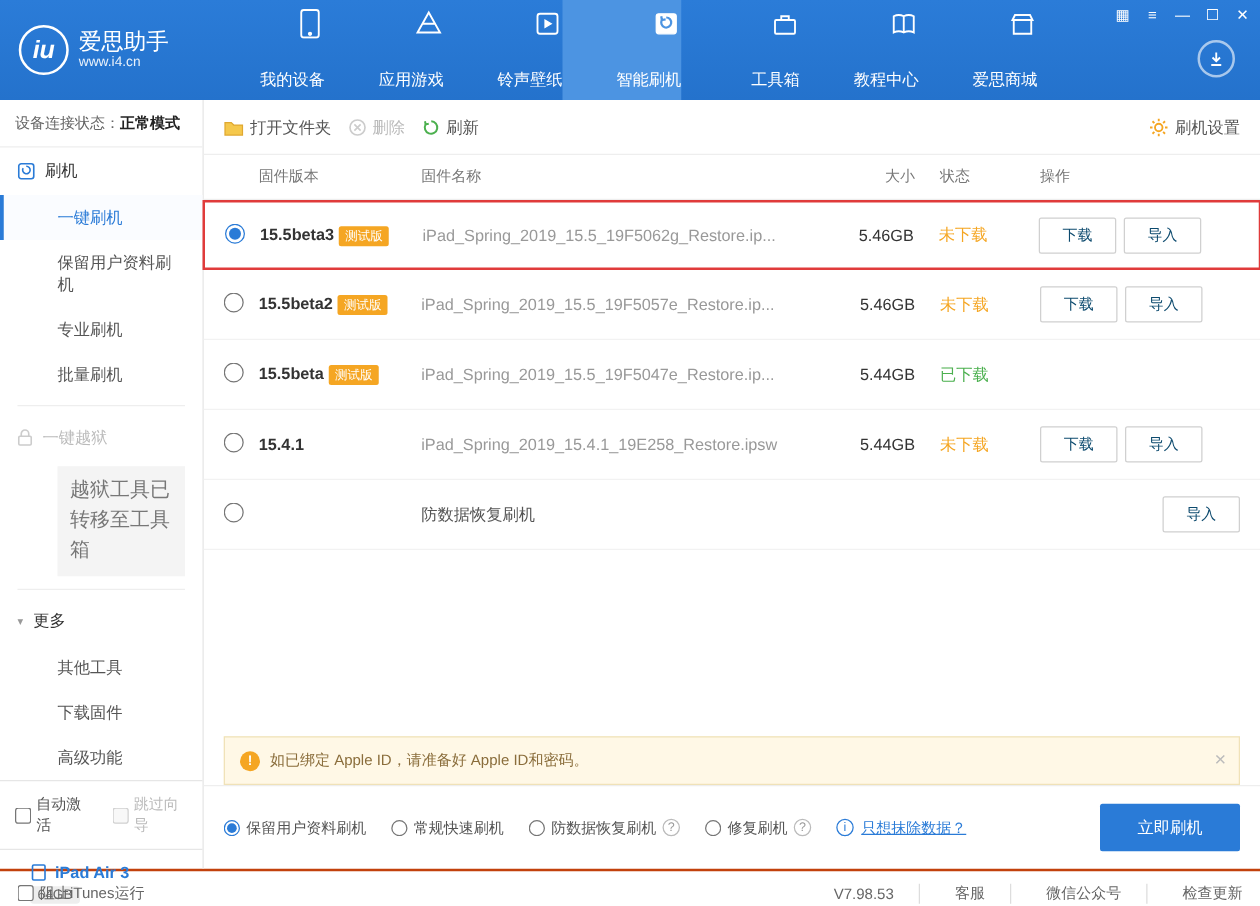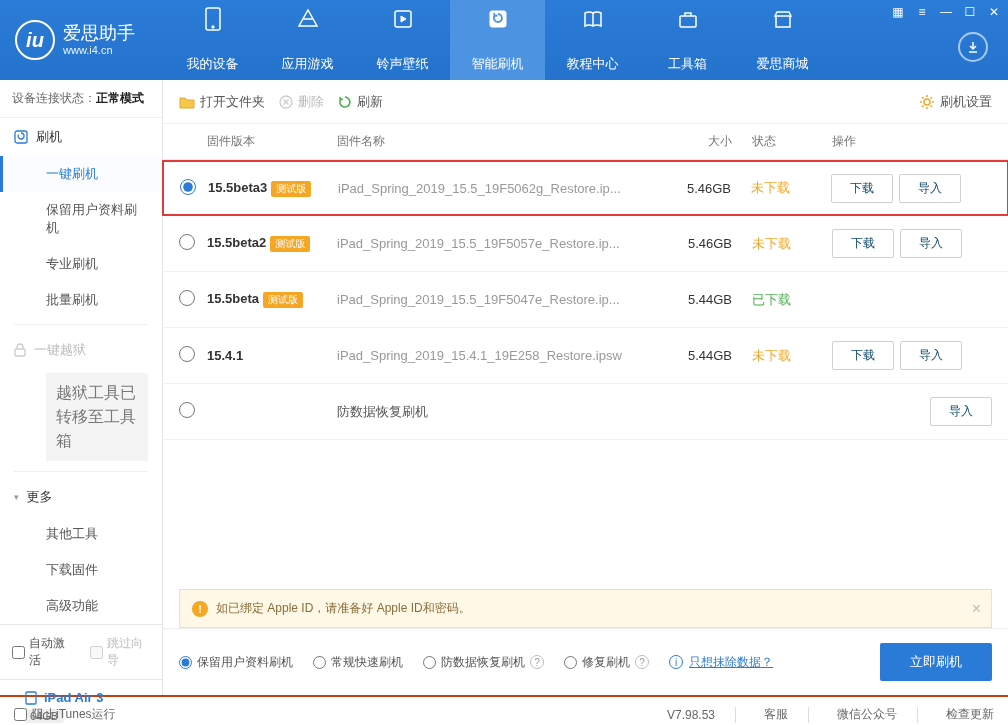--- a/index.html
+++ b/index.html
@@ -13,7 +13,7 @@
   .logo-text .sub { font-size: 11px; opacity: 0.9; }
   
   .nav { display: flex; height: 100%; }
-  .nav-item { width: 95px; height: 80px; display: flex; flex-direction: column; align-items: center; justify-content: center; color: #fff; cursor: pointer; gap: 24px; }
+  .nav-item { width: 95px; height: 80px; display: flex; flex-direction: column; align-items: flex-end; justify-content: center; color: #fff; cursor: pointer; gap: 24px; }
   .nav-item.active { background: #4c94e2; }
   .nav-item .icon { width: 24px; height: 24px; display: flex; align-items: center; justify-content: center; }
   .nav-item svg { fill: #fff; stroke: #fff; }

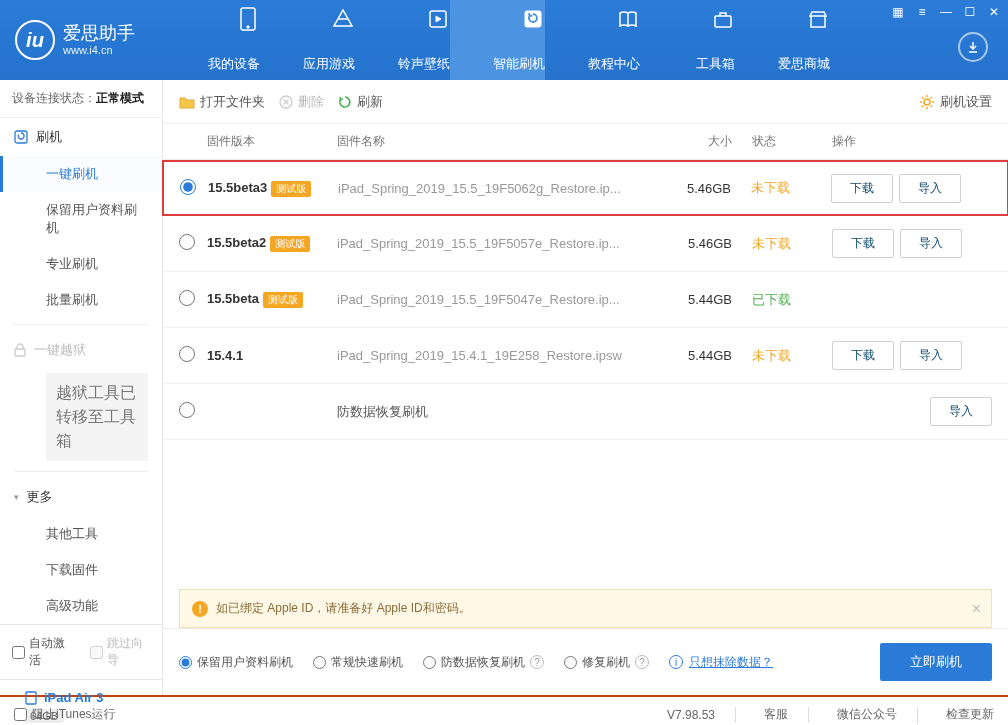--- a/index.html
+++ b/index.html
@@ -146,19 +146,19 @@
     <div class="nav-item">
       <span class="icon">
           <svg width="22" height="22" viewBox="0 0 22 22">
-            <path d="M3 5 Q7 3 11 5 Q15 3 19 5 V18 Q15 16 11 18 Q7 16 3 18 Z M11 5 V18" fill="none" stroke="#fff" stroke-width="1.5"></path>
-          </svg>
-        </span>
-      <span class="label">教程中心</span>
-    </div>
-    <div class="nav-item">
-      <span class="icon">
-          <svg width="22" height="22" viewBox="0 0 22 22">
             <rect x="3" y="8" width="16" height="11" rx="1" fill="none" stroke="#fff" stroke-width="1.5"></rect>
             <path d="M8 8 V5 H14 V8" fill="none" stroke="#fff" stroke-width="1.5"></path>
           </svg>
         </span>
       <span class="label">工具箱</span>
+    </div>
+    <div class="nav-item">
+      <span class="icon">
+          <svg width="22" height="22" viewBox="0 0 22 22">
+            <path d="M3 5 Q7 3 11 5 Q15 3 19 5 V18 Q15 16 11 18 Q7 16 3 18 Z M11 5 V18" fill="none" stroke="#fff" stroke-width="1.5"></path>
+          </svg>
+        </span>
+      <span class="label">教程中心</span>
     </div>
     <div class="nav-item">
       <span class="icon">

